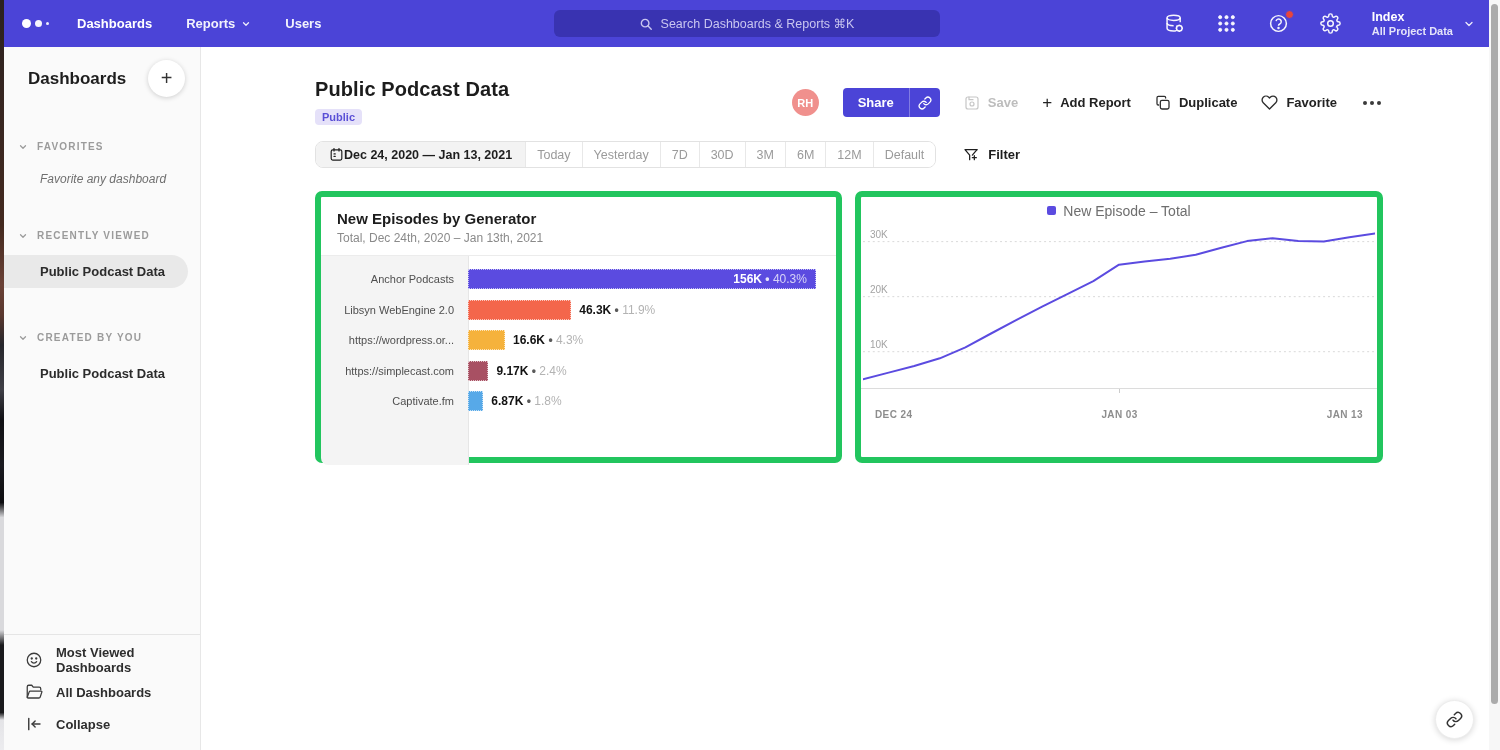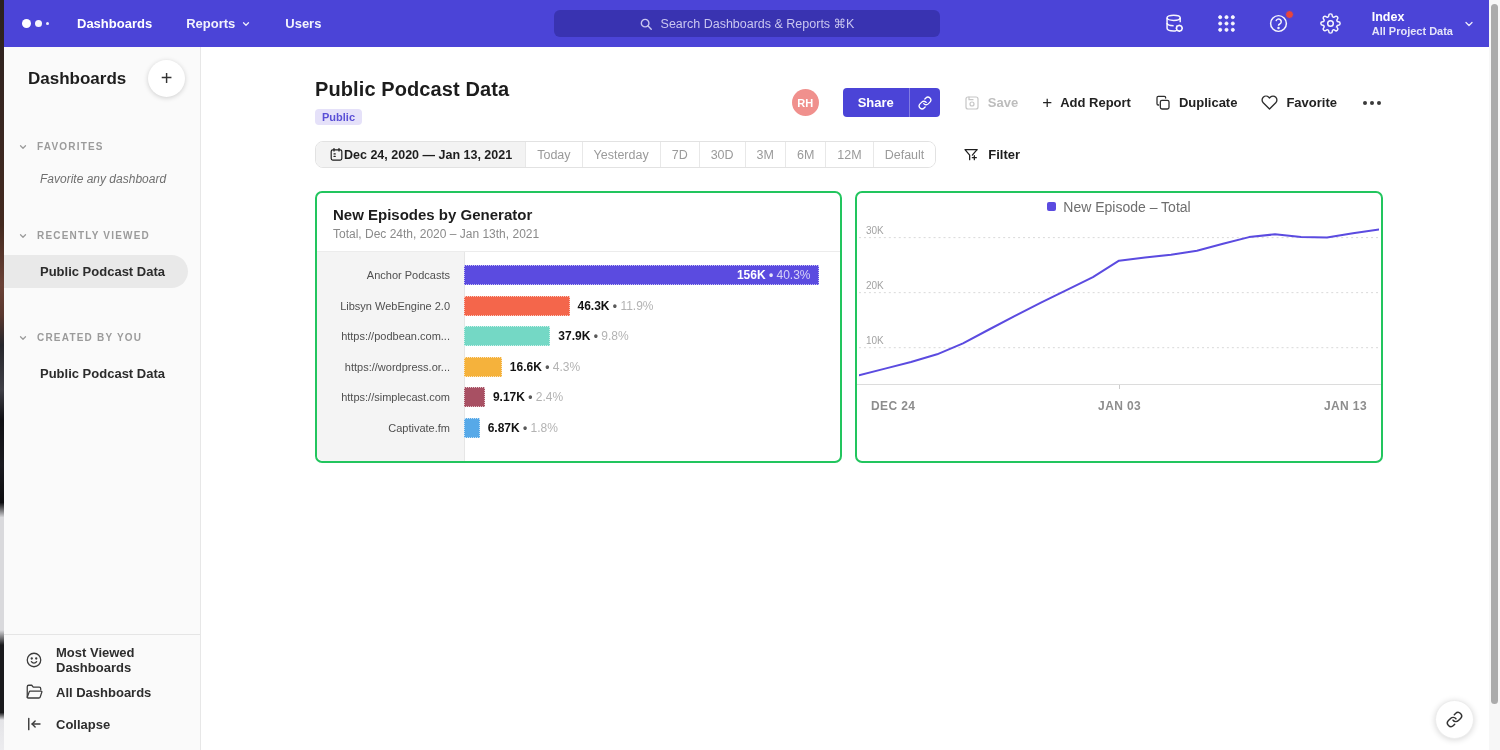--- a/index.html
+++ b/index.html
@@ -107,7 +107,7 @@
 
   
   .cards { margin-top:23px; display:flex; gap:13px; }
-  .card { background:#fff; border:2px solid #22c55e; border-radius:7px; height:272px; }
+  .card { background:#fff; border:6px solid #22c55e; border-radius:7px; height:272px; }
   .card.bar-card  { width:527px; }
   .card.line-card { width:528px; }
   .card-head { padding:13px 16px 10px; border-bottom:1px solid #ececec; }

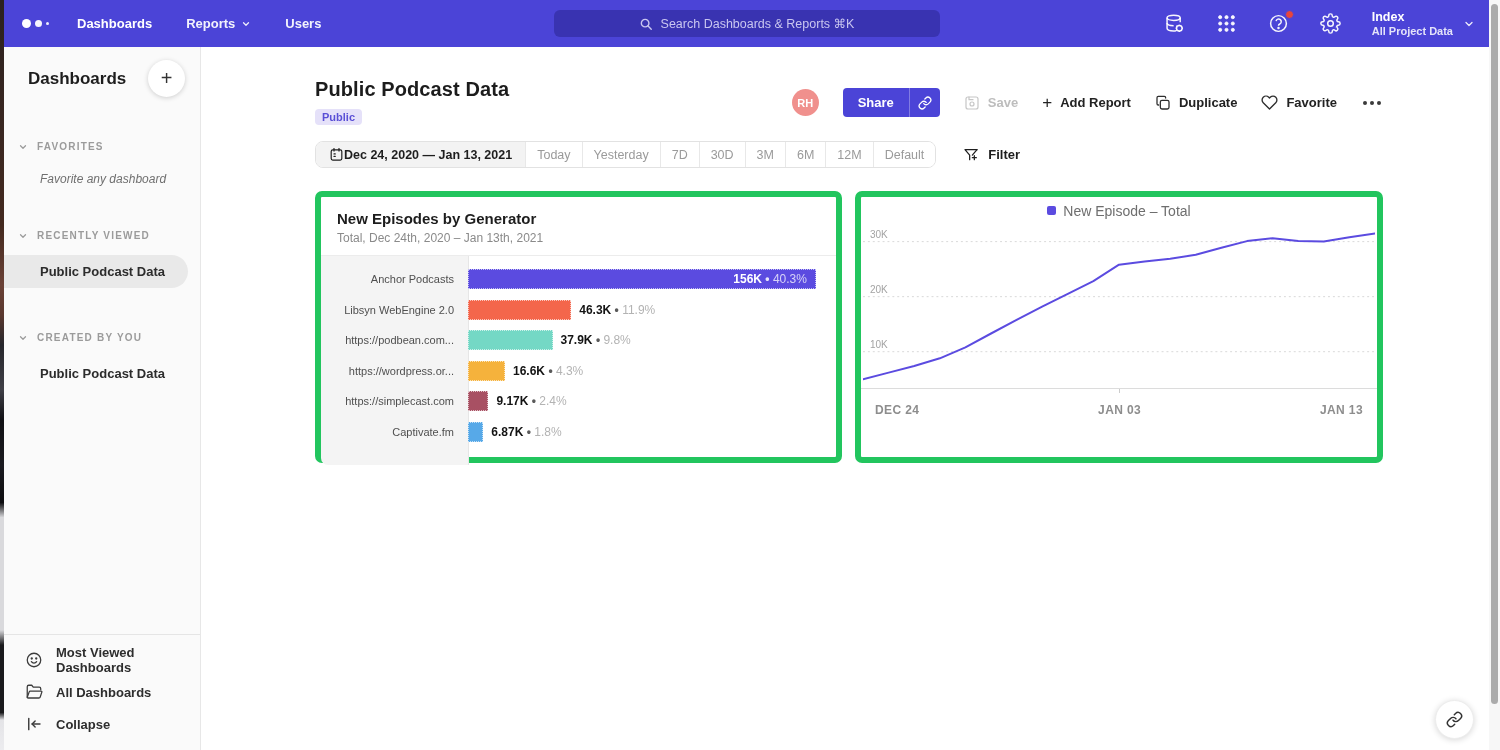--- a/index.html
+++ b/index.html
@@ -440,13 +440,6 @@
                 </div>
               </div>
               <div class="bar-row">
-                <div class="bar-label">https://podbean.com...</div>
-                <div class="bar-track">
-                  <div class="bar" style="width:22.96969696969697%;background:#74d8c5"></div>
-                  <span class="bar-val outside"><span class="v">37.9K</span><span class="dot"> • </span><span class="pct">9.8%</span></span>
-                </div>
-              </div>
-              <div class="bar-row">
                 <div class="bar-label">https://wordpress.or...</div>
                 <div class="bar-track">
                   <div class="bar" style="width:10.06060606060606%;background:#f5b23c"></div>

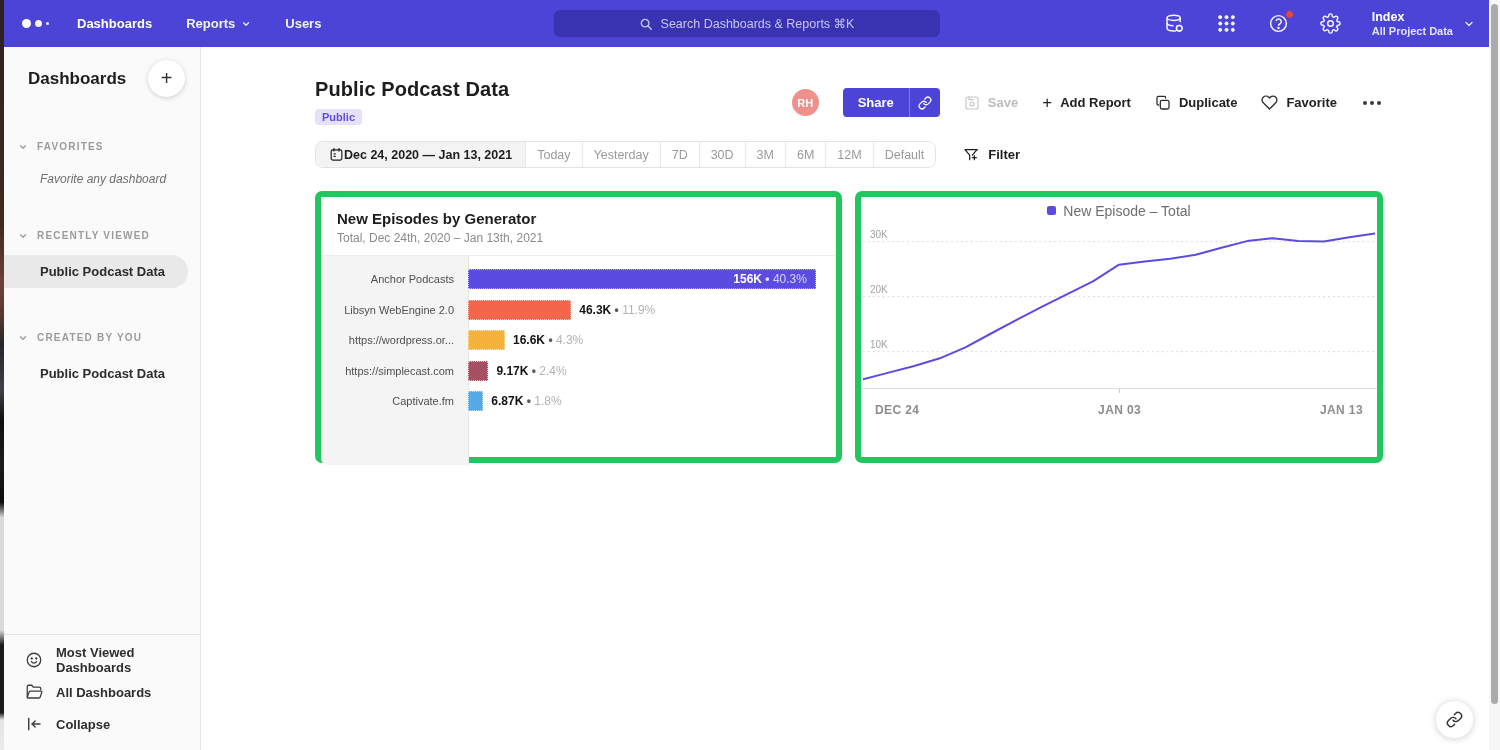--- a/index.html
+++ b/index.html
@@ -143,7 +143,7 @@
   .plot svg { position:absolute; left:0; top:0; width:100%; height:100%; }
   .ytick { position:absolute; left:7px; font-size:10px; color:#a3a3a3; background:transparent; }
   .x-axis { position:relative; border-top:1px solid #dcdcdc; display:flex;
-    justify-content:space-between; padding:14px 14px 0; font-size:12px; font-weight:700;
+    justify-content:space-between; padding:20px 14px 0; font-size:10px; font-weight:700;
     letter-spacing:.4px; color:#8d8d8d; }
   .x-axis .mid-tick { position:absolute; left:50%; top:0; width:1px; height:4px; background:#ccc; }
 

